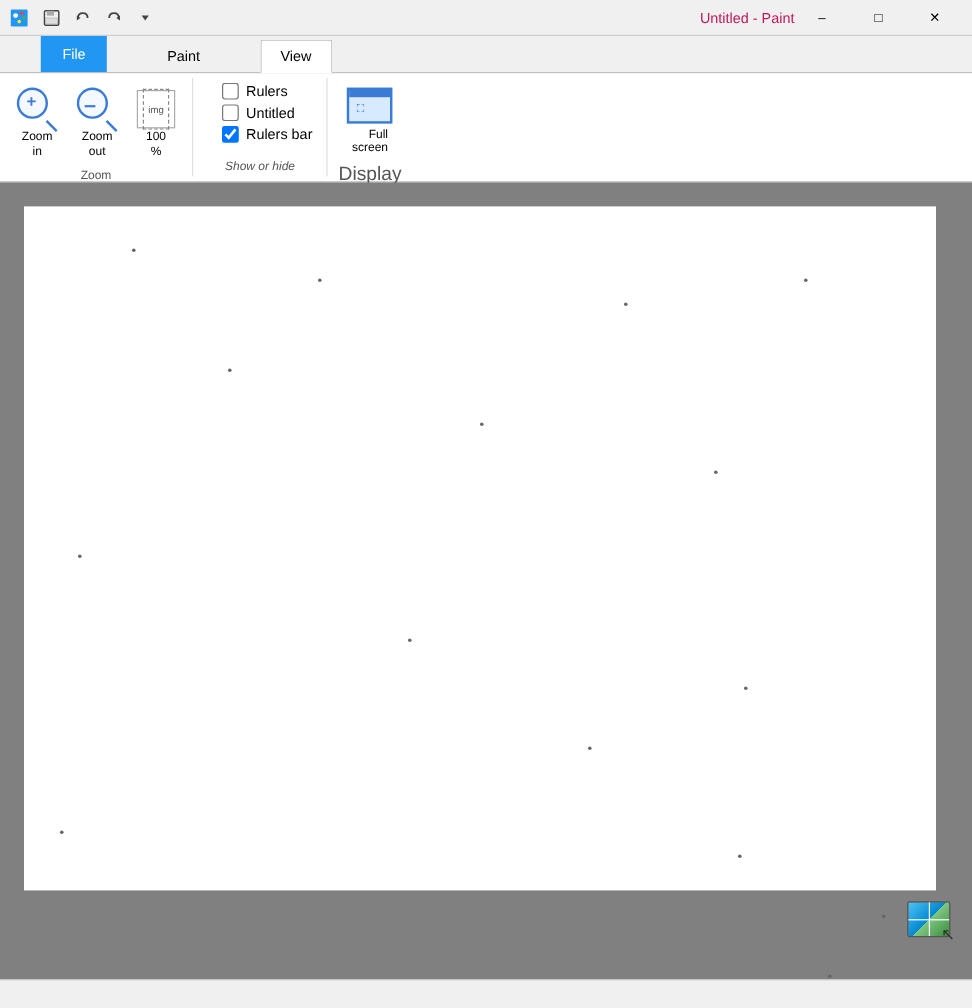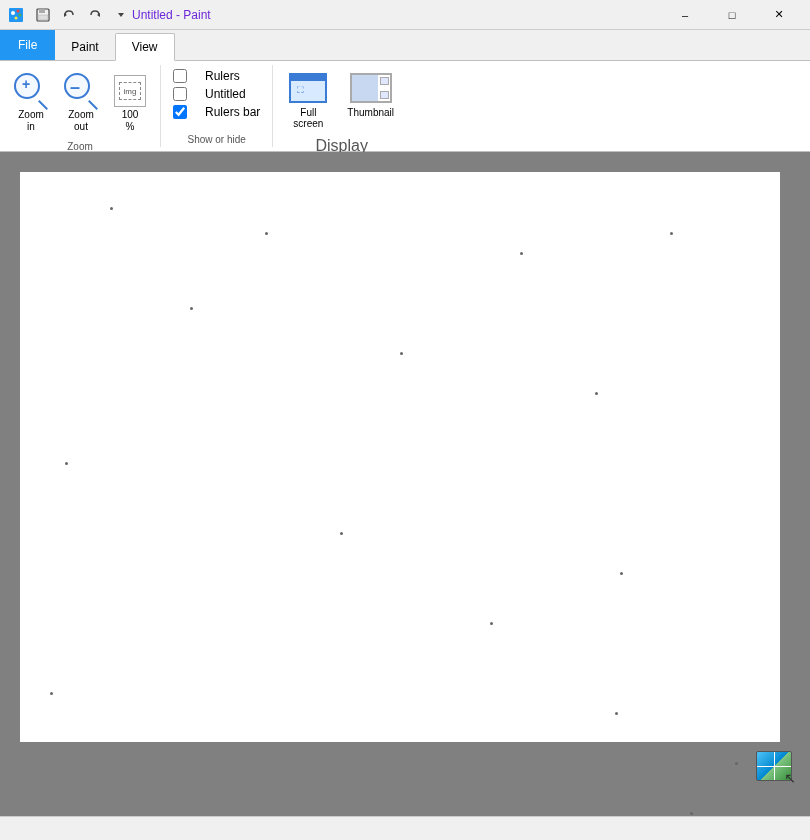--- a/index.html
+++ b/index.html
@@ -39,9 +39,9 @@
     }
     .title-bar-title {
       flex: 1;
-      text-align: left;
+      text-align: right;
       font-size: 12px;
-      color: #6d28d9;
+      color: #be185d;
     }
     .title-bar-controls {
       display: flex;

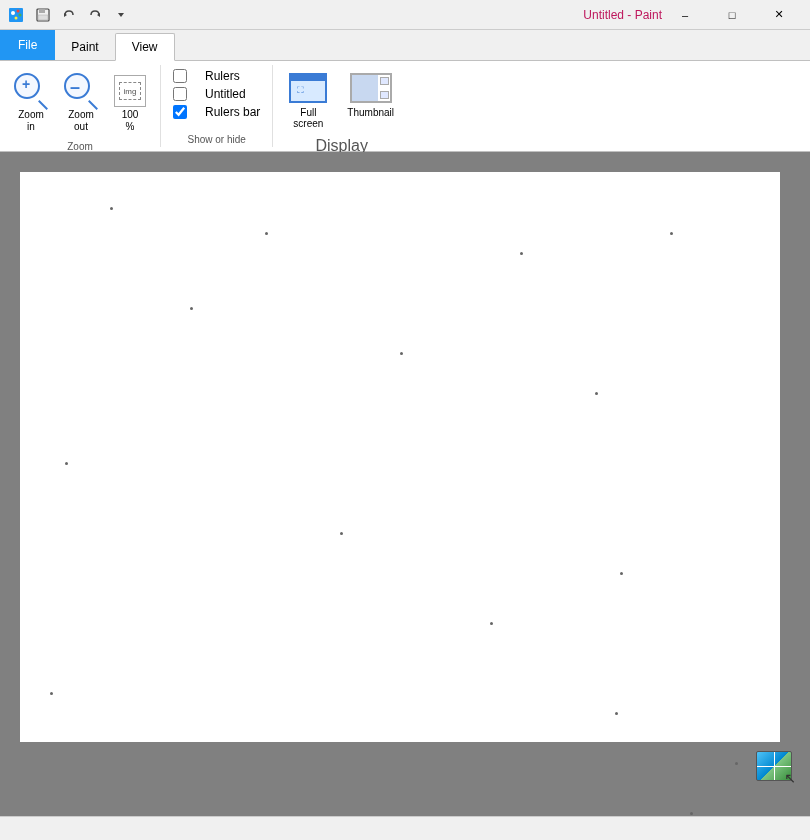--- a/index.html
+++ b/index.html
@@ -71,6 +71,7 @@
       font-size: 12px;
       font-family: 'Segoe UI', Tahoma, sans-serif;
       border-radius: 2px 2px 0 0;
+      margin-left: 34px;
     }
     .tab-btn.active {
       background: white;

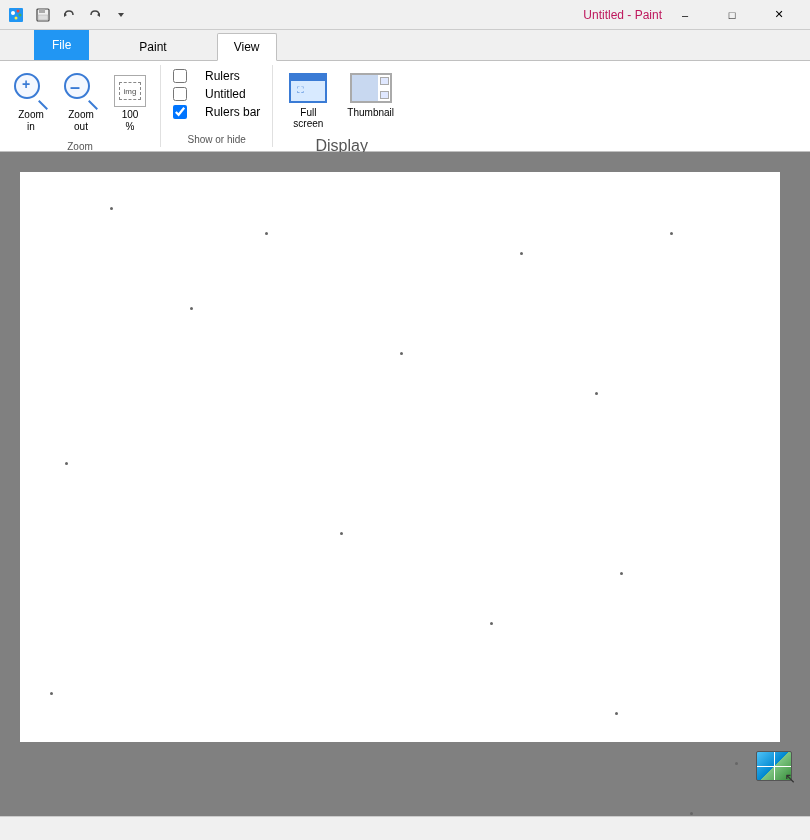--- a/index.html
+++ b/index.html
@@ -158,9 +158,10 @@
     .checkbox-item {
       display: flex;
       align-items: center;
-      gap: 18px;
+      gap: 6px;
       cursor: pointer;
       font-size: 12px;
+      margin-left: 12px;
     }
     .checkbox-item input[type="checkbox"] {
       width: 14px; height: 14px;

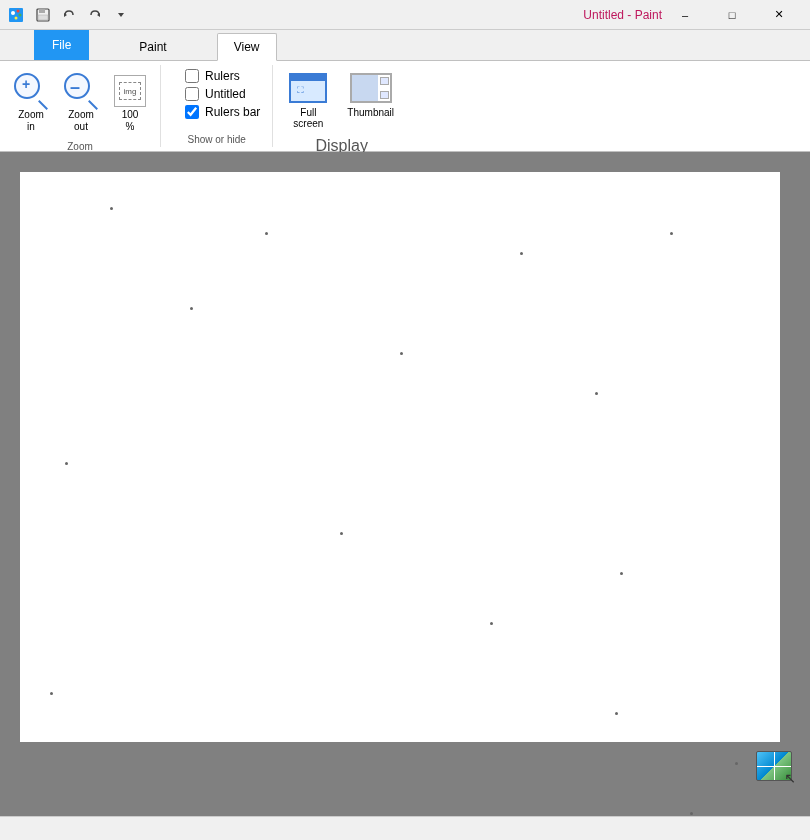--- a/index.html
+++ b/index.html
@@ -362,7 +362,7 @@
 
         <div class="ribbon-large-btn">
           <div style="width:32px;height:32px;border:1px solid #aaa;display:flex;align-items:center;justify-content:center;background:white;">
-            <div style="width:22px;height:18px;border:1px dashed #888;display:flex;align-items:center;justify-content:center;font-size:8px;color:#555;">img</div>
+            <div style="width:22px;height:34px;border:1px dashed #888;display:flex;align-items:center;justify-content:center;font-size:8px;color:#555;">img</div>
           </div>
           <div class="label">100<br>%</div>
         </div>

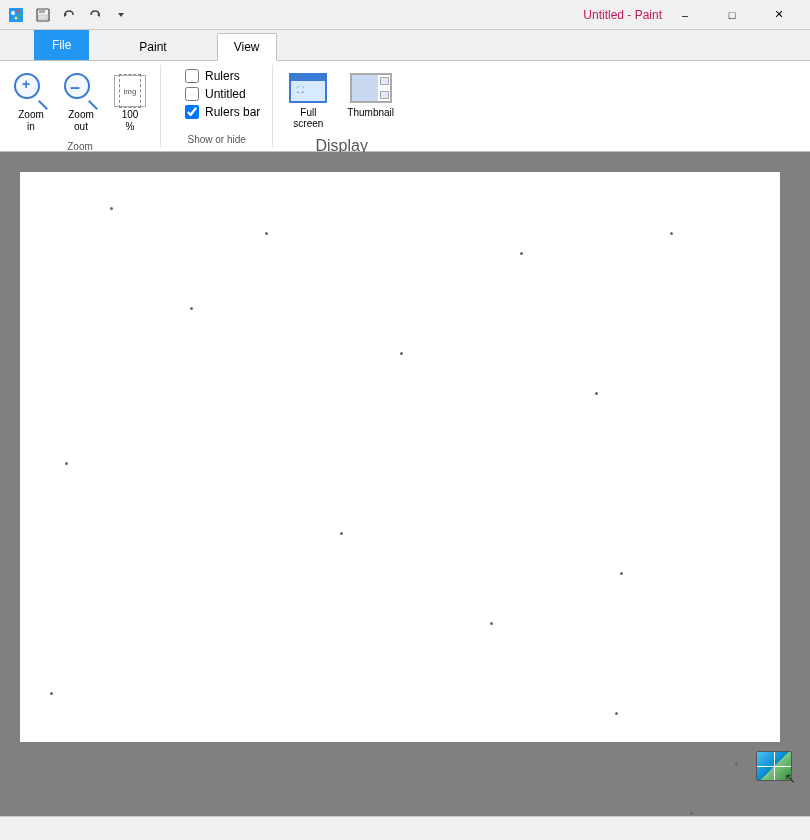--- a/index.html
+++ b/index.html
@@ -195,7 +195,7 @@
       cursor: pointer;
       border-radius: 3px;
     }
-    .display-large-btn .label { font-size: 10px; text-align: center; }
+    .display-large-btn .label { font-size: 10px; text-align: right; }
     .display-group-label {
       font-size: 16px;
       color: #555;

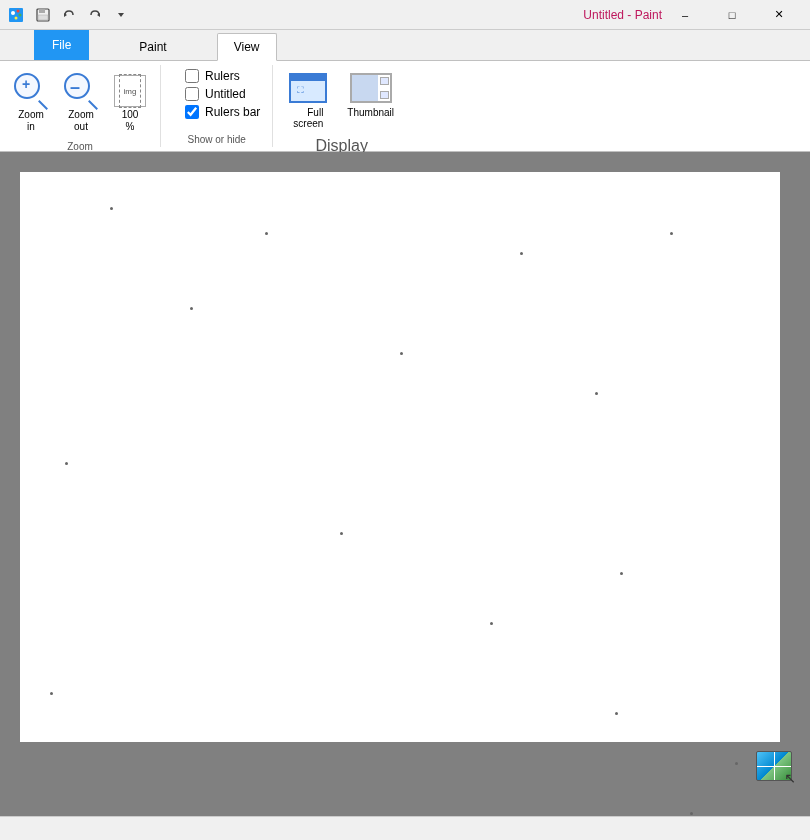--- a/index.html
+++ b/index.html
@@ -400,14 +400,6 @@
           <div class="label">Full<br>screen</div>
         </div>
 
-        <div class="display-large-btn">
-          <div style="width:42px;height:30px;border:2px solid #aaa;position:relative;background:white;overflow:hidden;">
-            <div style="position:absolute;top:0;left:0;right:12px;bottom:0;background:#c8d8f0;"></div>
-            <div style="position:absolute;top:2px;right:1px;width:9px;height:8px;background:#e0e8ff;border:1px solid #aaa;"></div>
-            <div style="position:absolute;bottom:2px;right:1px;width:9px;height:8px;background:#e0e8ff;border:1px solid #aaa;"></div>
-          </div>
-          <div class="label">Thumbnail</div>
-        </div>
 
       </div>
       <div class="display-group-label">Display</div>

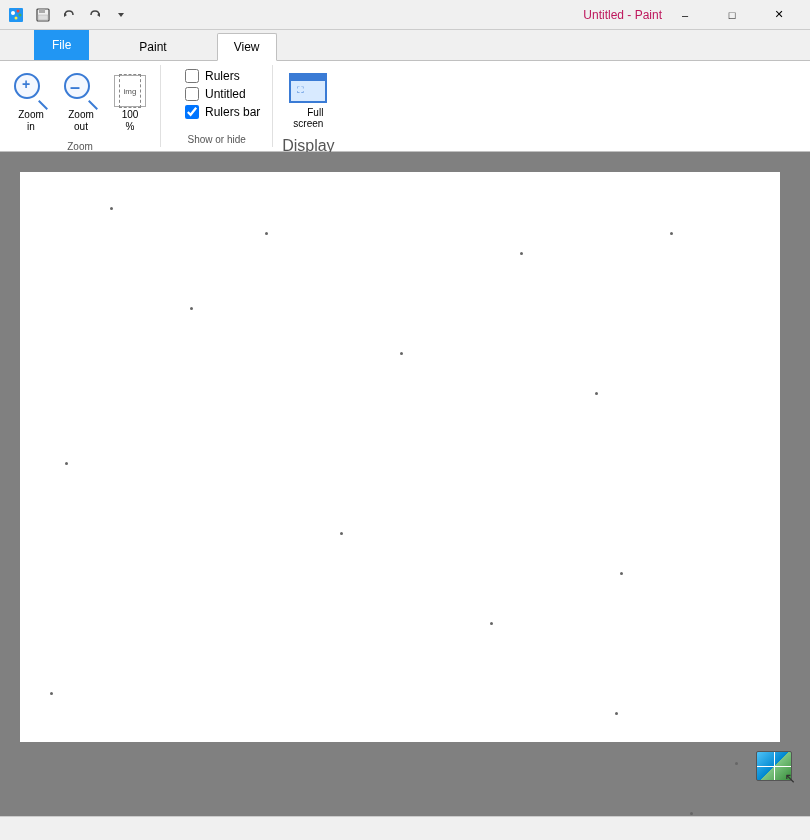--- a/index.html
+++ b/index.html
@@ -173,6 +173,7 @@
       margin-top: auto;
       padding-top: 4px;
       text-align: center;
+      font-style: italic;
     }
 
     

